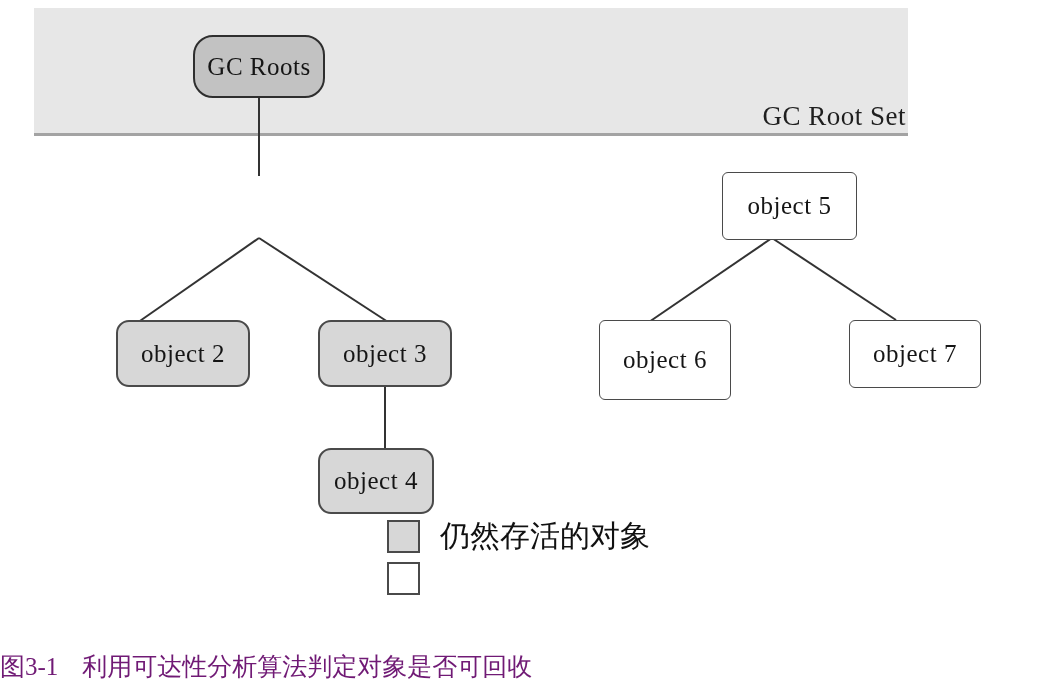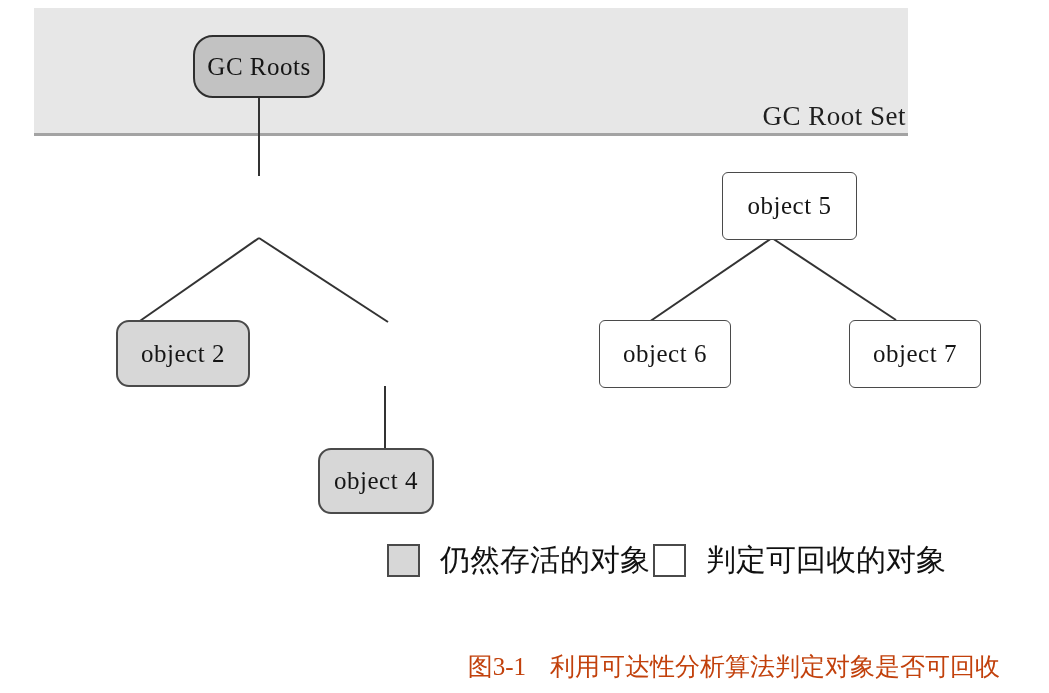--- a/index.html
+++ b/index.html
@@ -139,6 +139,7 @@
 
   <div class="node alive" style="left:84px;  top:320px; width:134px; height:67px;margin-left:32px;">object 2</div>
 
+  <div class="node alive" style="left:318px; top:320px; width:134px; height:67px;">object 3</div>
 
   <div class="node alive" style="left:318px; top:448px; width:116px; height:66px;">object 4</div>
 

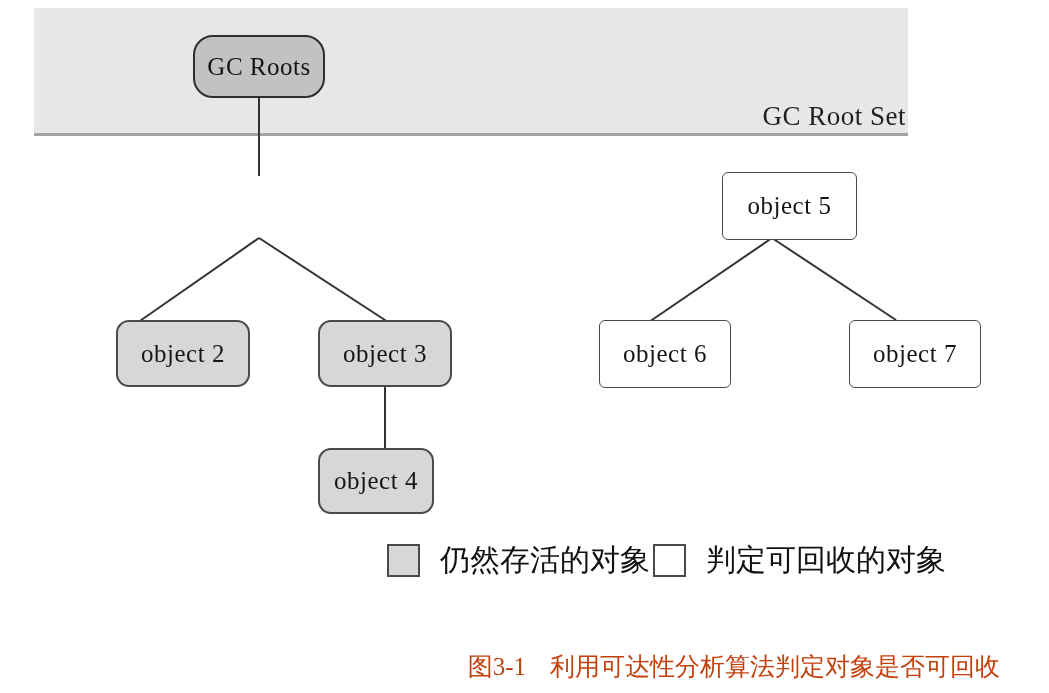--- a/index.html
+++ b/index.html
@@ -145,7 +145,7 @@
 
   <div class="node dead" style="left:705px; top:172px; width:135px; height:68px;">object 5</div>
 
-  <div class="node dead" style="left:582px; top:320px; width:132px; height:68px;">object 6</div>
+  <div class="node dead" style="left:582px; top:320px; width:132px; height:80px;">object 6</div>
 
   <div class="node dead" style="left:832px; top:320px; width:132px; height:68px;">object 7</div>
 

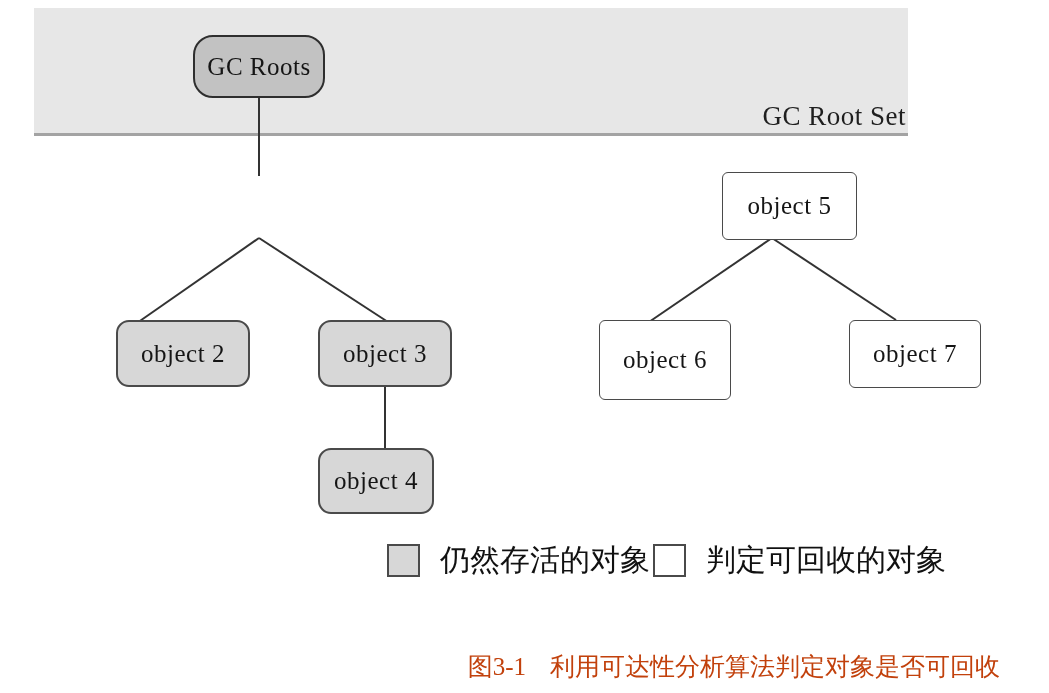--- a/index.html
+++ b/index.html
@@ -76,11 +76,11 @@
   .legend {
     position: absolute;
     left: 387px;
-    top: 543px;
+    top: 519px;
     z-index: 3;
     display: flex;
-    flex-direction: row;
-    gap: 3px;
+    flex-direction: column;
+    gap: 9px;
   }
   .legend-row {
     display: flex;

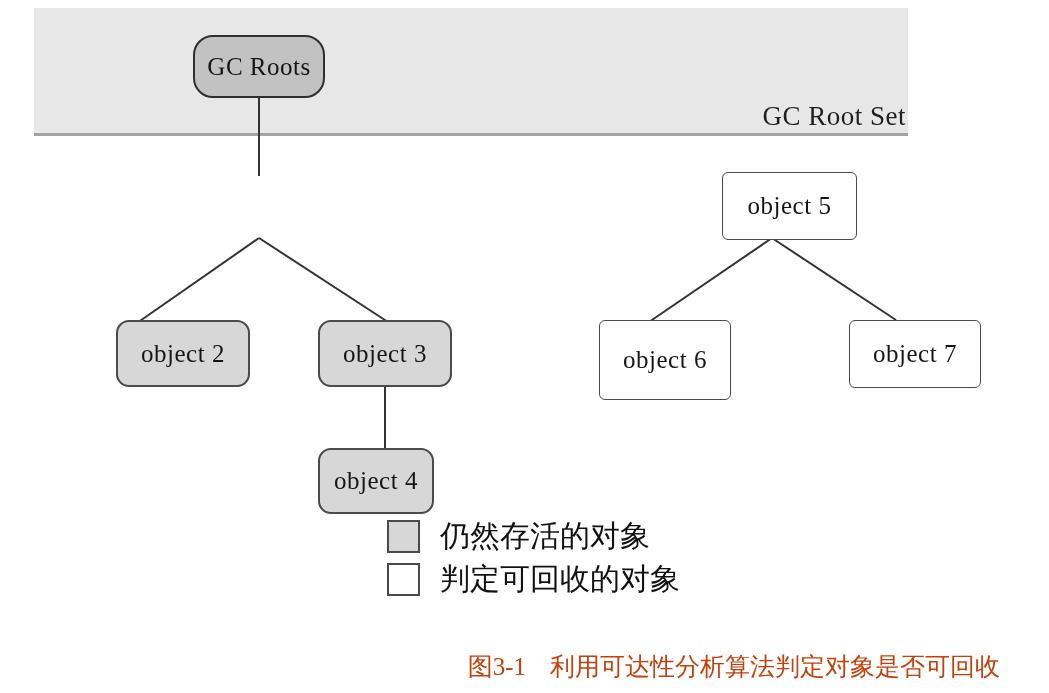--- a/index.html
+++ b/index.html
@@ -156,7 +156,6 @@
     </div>
     <div class="legend-row">
       <span class="swatch white"></span>
-      <span class="legend-label">判定可回收的对象</span>
     </div>
   </div>
 

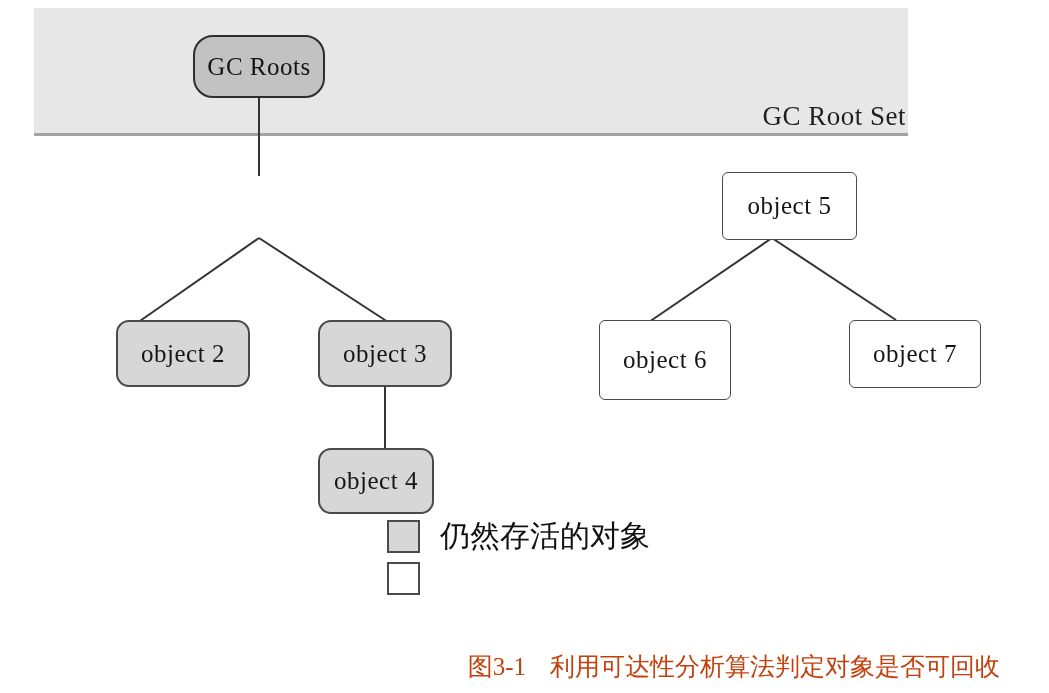--- a/index.html
+++ b/index.html
@@ -108,9 +108,9 @@
     left: 0;
     top: 650px;
     width: 1000px;
-    text-align: right;
+    text-align: left;
     font-size: 25px;
-    color: #c2410c;
+    color: #701a75;
     z-index: 3;
     white-space: nowrap;
   }

